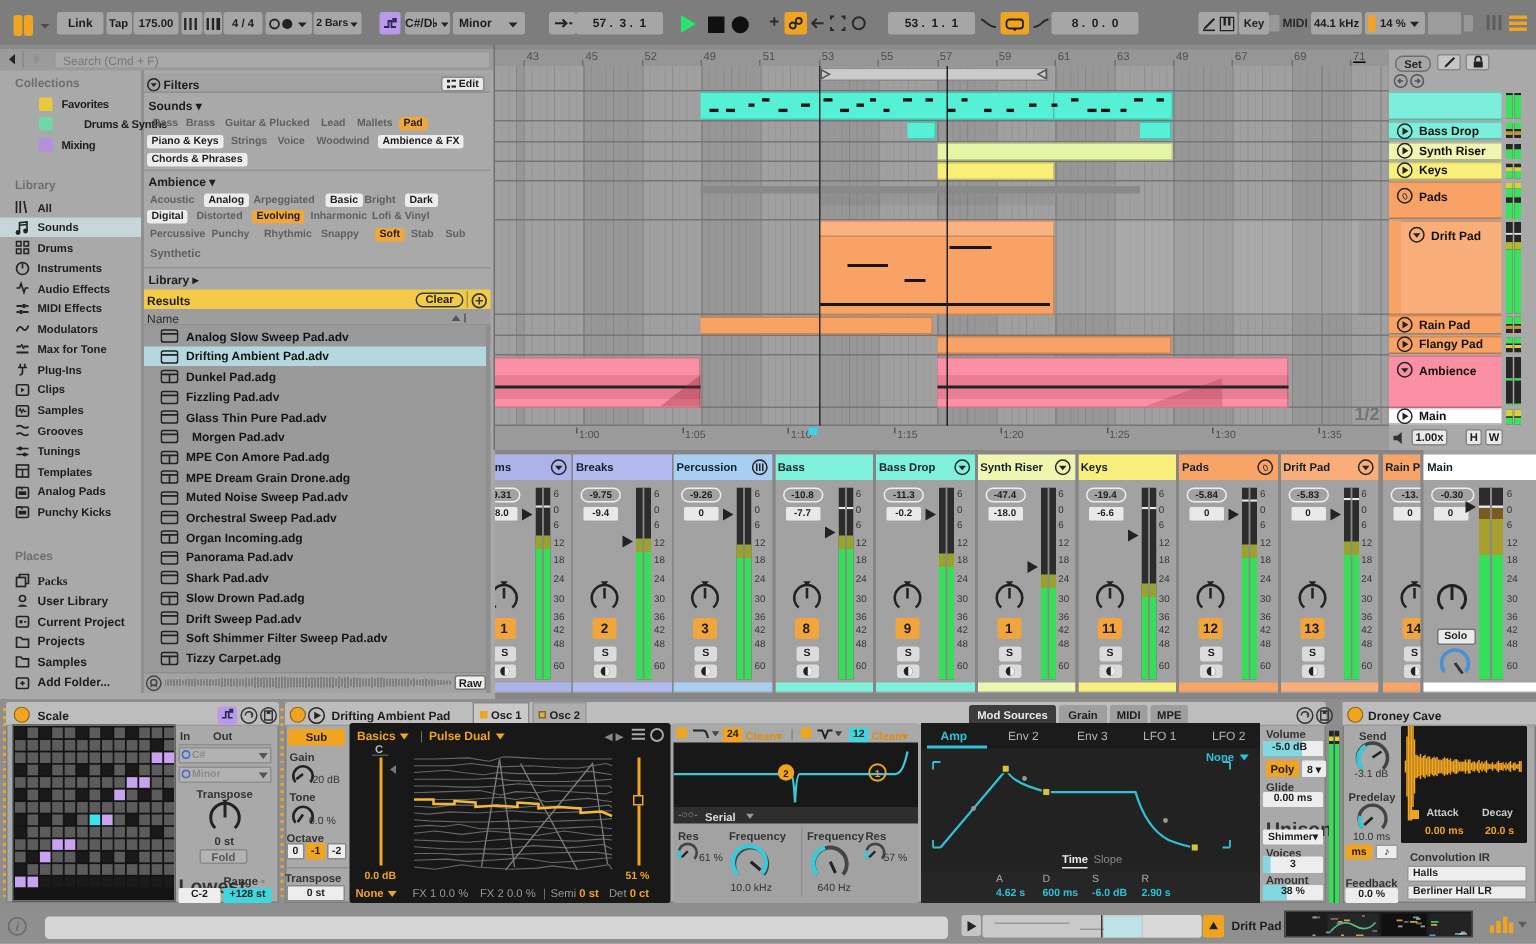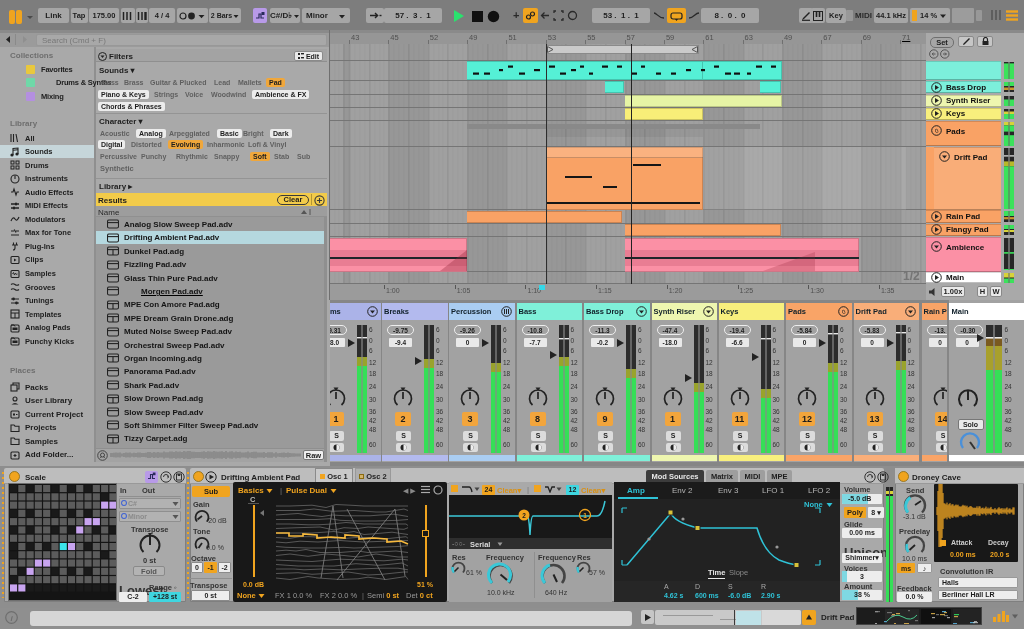--- a/index.html
+++ b/index.html
@@ -473,7 +473,7 @@
     <div style="background:#ececec;border-radius:2px;padding:1px 3px;color:#1d1d1d;font-size:7px;font-weight:bold;">Chords &amp; Phrases</div>
   </div>
 <div class="ab" style="left:99px;top:117px;">
-    <div style="color:#1d1d1d;font-size:8px;font-weight:bold;">Character ▾</div>
+    <div style="color:#1d1d1d;font-size:8px;font-weight:bold;">Ambience ▾</div>
   </div>
 <div class="ab" style="left:96px;top:113px;width:231px;height:1px;background:#949494;"></div>
 <div class="ab" style="left:100px;top:130px;">

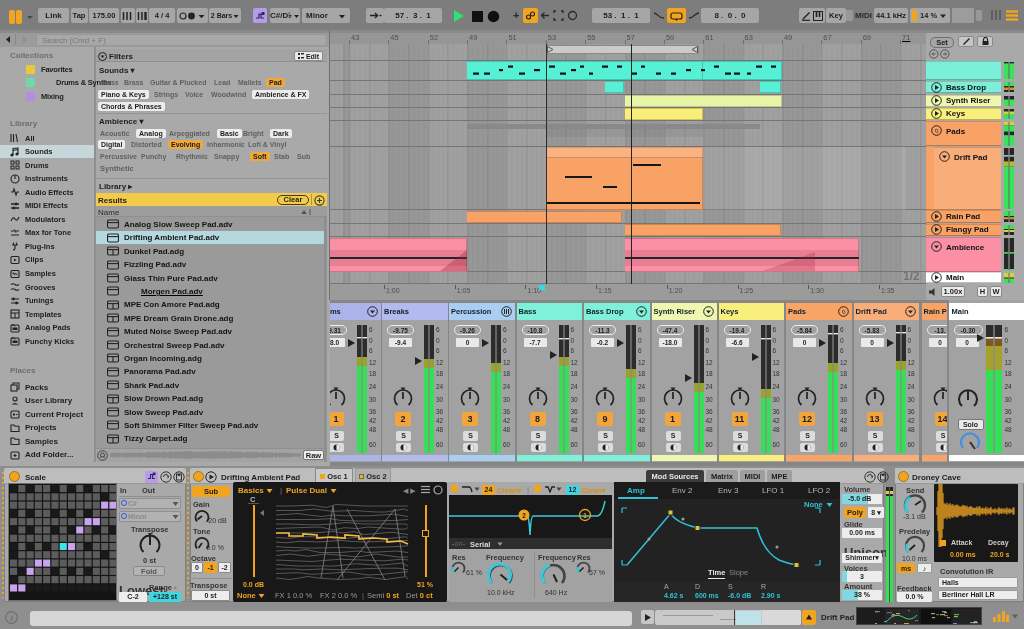--- a/index.html
+++ b/index.html
@@ -613,7 +613,7 @@
       <line x1="0.5" y1="3.6" x2="11.5" y2="3.6" stroke="#222" stroke-width="1.1"></line>
     </svg>
   </div>
-<div class="ab" style="left:141px;top:286.9px;text-decoration:underline;">
+<div class="ab" style="left:128px;top:286.9px;">
     <div style="color:#141414;font-size:8px;font-weight:bold;">Morgen Pad.adv</div>
   </div>
 <div class="ab" style="left:107px;top:299.79999999999995px;">

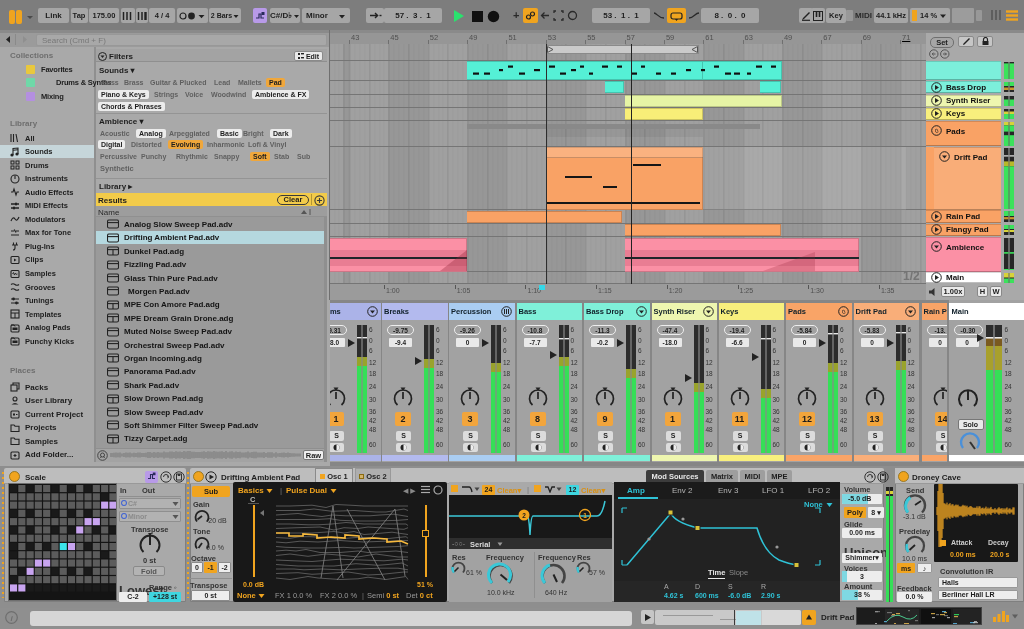--- a/index.html
+++ b/index.html
@@ -369,7 +369,7 @@
     </svg>
   </div>
 <div class="ab" style="left:25px;top:382.5px;">
-    <div style="color:#1d1d1d;font-size:8px;font-weight:bold;">Packs</div>
+    <div style="color:#1d1d1d;font-size:8px;font-weight:bold;font-family:Liberation Serif, serif;">Packs</div>
   </div>
 <div class="ab" style="left:10px;top:395.55px;">
     <svg width="10" height="10">

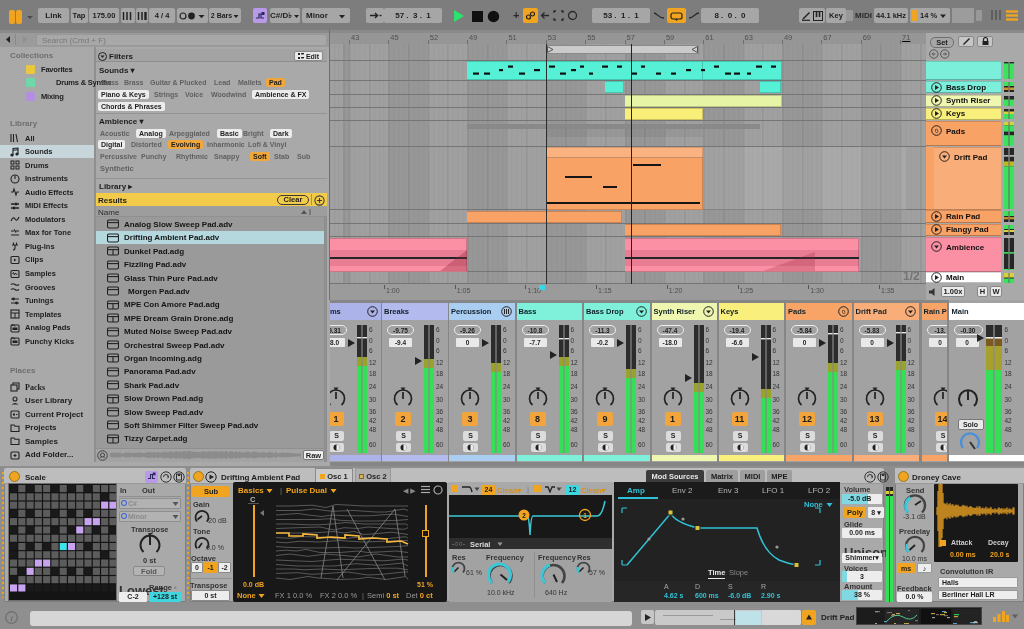--- a/index.html
+++ b/index.html
@@ -699,7 +699,7 @@
     </svg>
   </div>
 <div class="ab" style="left:124px;top:407.4999999999998px;">
-    <div style="color:#141414;font-size:8px;font-weight:bold;">Slow Sweep Pad.adv</div>
+    <div style="color:#141414;font-size:8px;font-weight:bold;">Drift Sweep Pad.adv</div>
   </div>
 <div class="ab" style="left:107px;top:420.39999999999975px;">
     <svg width="12" height="10">

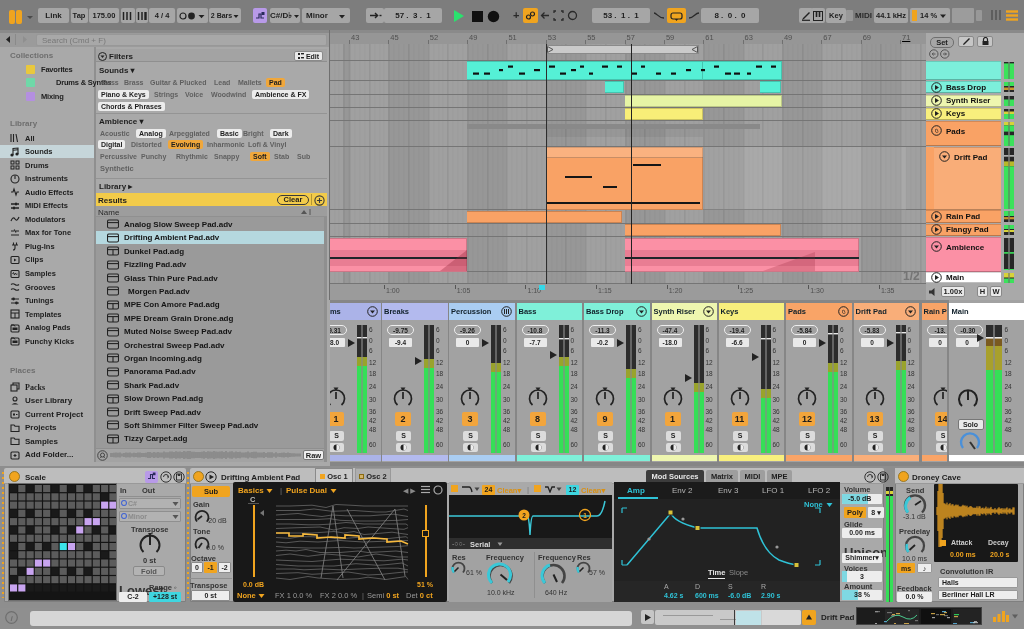--- a/index.html
+++ b/index.html
@@ -2248,7 +2248,7 @@
     <div style="color:#333;font-size:7px;">57 %</div>
   </div>
 <div class="ab" style="left:646px;top:470px;width:58px;height:13px;background:#3c3c3c;border-radius:2px 2px 0 0;color:#e8e8e8;font-size:7.5px;font-weight:bold;display:flex;align-items:center;justify-content:center;">Mod Sources</div>
-<div class="ab" style="left:706px;top:470px;width:32px;height:13px;background:#9e9e9e;border-radius:2px 2px 0 0;color:#1d1d1d;font-size:7.5px;font-weight:bold;display:flex;align-items:center;justify-content:center;">Matrix</div>
+<div class="ab" style="left:706px;top:470px;width:32px;height:13px;background:#9e9e9e;border-radius:2px 2px 0 0;color:#1d1d1d;font-size:7.5px;font-weight:bold;display:flex;align-items:center;justify-content:center;">Grain</div>
 <div class="ab" style="left:740px;top:470px;width:25px;height:13px;background:#9e9e9e;border-radius:2px 2px 0 0;color:#1d1d1d;font-size:7.5px;font-weight:bold;display:flex;align-items:center;justify-content:center;">MIDI</div>
 <div class="ab" style="left:767px;top:470px;width:25px;height:13px;background:#9e9e9e;border-radius:2px 2px 0 0;color:#1d1d1d;font-size:7.5px;font-weight:bold;display:flex;align-items:center;justify-content:center;">MPE</div>
 <div class="ab" style="left:614px;top:482px;width:226px;height:120px;background:#222222;"></div>

